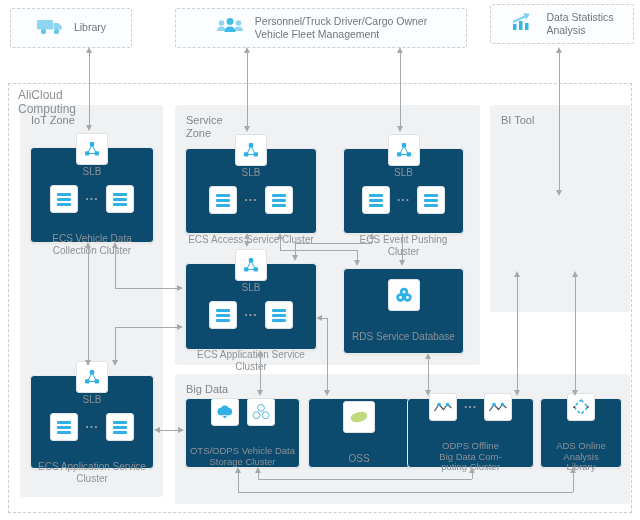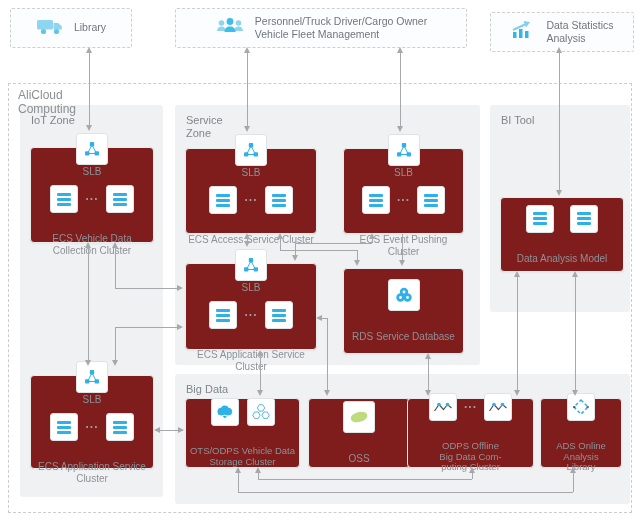--- a/index.html
+++ b/index.html
@@ -69,7 +69,7 @@
     </span>
   </div>
 
-  <div class="extbox" style="left:490px;top:12px;width:142px;height:38px">
+  <div class="extbox" style="left:490px;top:4px;width:142px;height:38px">
     <span>
       <svg width="26" height="20" viewBox="0 0 26 20">
           <rect x="3" y="12" width="3.5" height="6" fill="#35b5e6"></rect>

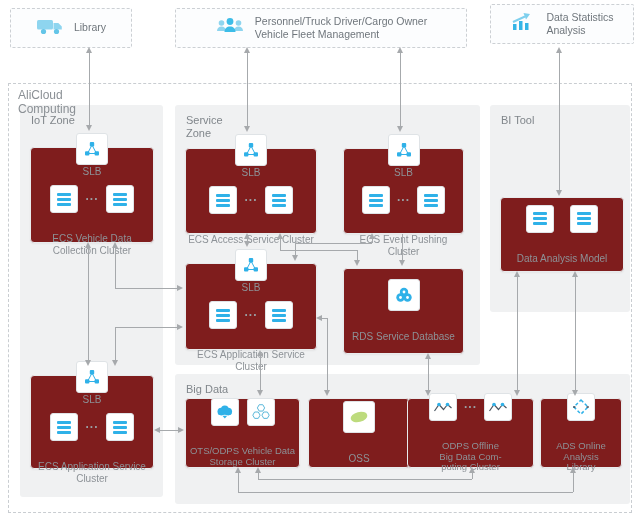--- a/index.html
+++ b/index.html
@@ -17,7 +17,7 @@
   .zone{position:absolute;background:#f0f1f2;border-radius:3px;z-index:1;}
   .zlabel{position:absolute;left:11px;top:9px;font-size:11px;color:#80868b;line-height:1.2;}
   
-  .wbox{position:absolute;background:#7f1d1d;border:1px solid #e9ebed;border-radius:4px;
+  .wbox{position:absolute;background:#0c4a6e;border:1px solid #e9ebed;border-radius:4px;
         box-shadow:0 1px 2px rgba(0,0,0,.05);display:flex;flex-direction:column;align-items:center;z-index:2;}
   .slbchip{width:30px;height:30px;margin-top:-15px;background:#fff;border:1px solid #dfe3e6;border-radius:3px;
            display:flex;align-items:center;justify-content:center;flex:none;}

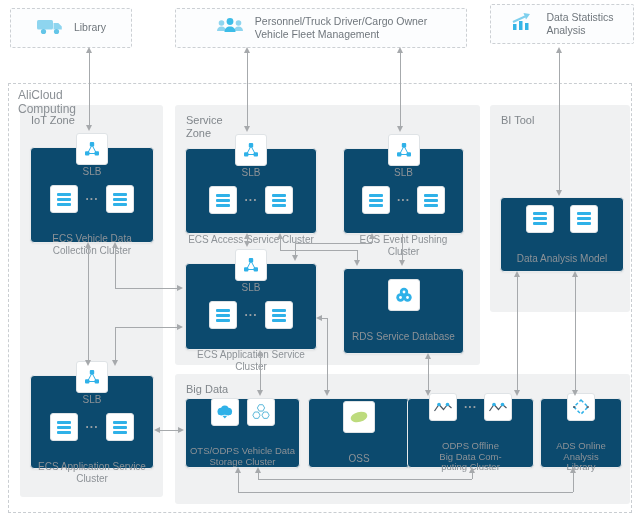--- a/index.html
+++ b/index.html
@@ -228,21 +228,6 @@
     <div class="nlabel">RDS Service Database</div>
   </div>
 
-  <div class="wbox centerbox" style="left:500px;top:197px;width:122px;height:73px">
-    <div class="ecsrow" style="margin-top:0;gap:16px">
-      <div class="iconsq">
-          <div class="bar"></div>
-          <div class="bar"></div>
-          <div class="bar"></div>
-        </div>
-      <div class="iconsq">
-          <div class="bar"></div>
-          <div class="bar"></div>
-          <div class="bar"></div>
-        </div>
-    </div>
-    <div class="nlabel">Data Analysis Model</div>
-  </div>
 
   <div class="wbox" style="left:30px;top:375px;width:122px;height:92px">
     <div class="slbchip">

